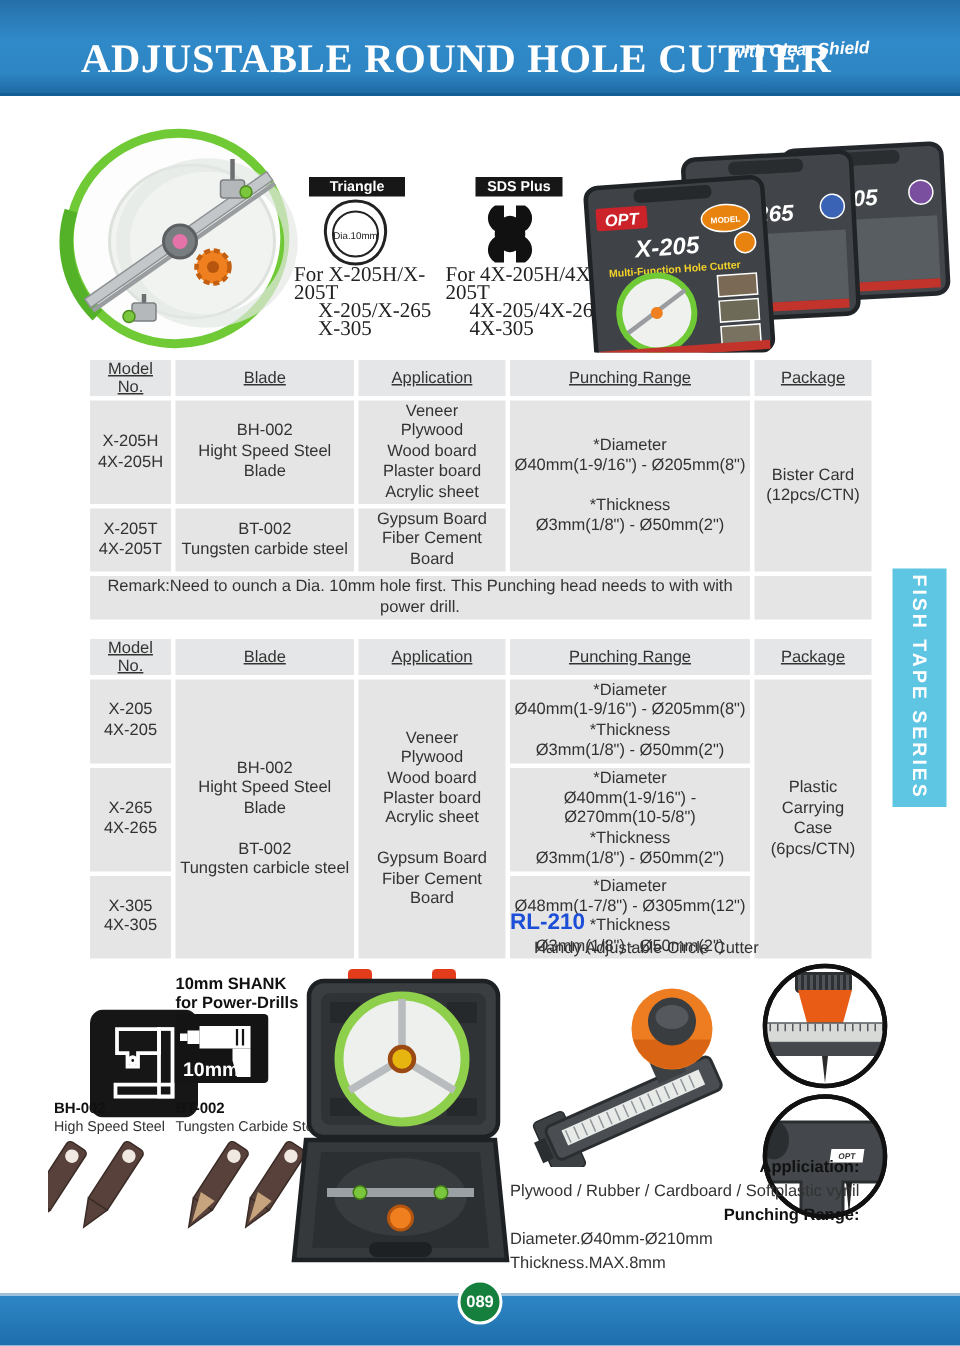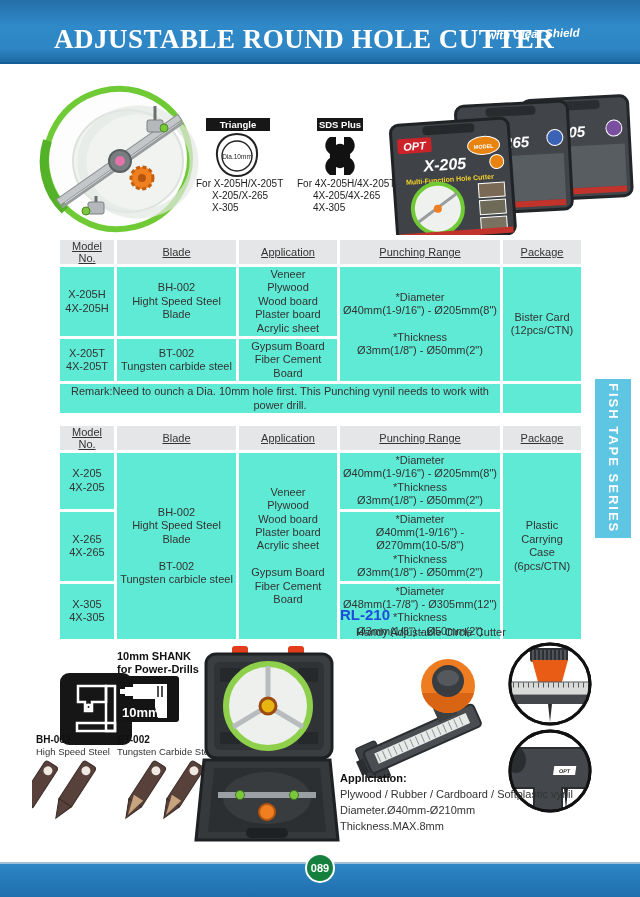--- a/index.html
+++ b/index.html
@@ -103,7 +103,7 @@
   <div style="padding-left:16px;">X-305</div>
 </div>
 
-<div class="abs blk-label" style="left:317px;top:118px;width:46px;">SDS Plus</div>
+<div class="abs blk-label" style="left:317px;top:118px;width:58px;">SDS Plus</div>
 <svg class="abs" style="left:316px;top:133px;" width="48" height="46" viewBox="0 0 48 46">
   <path d="M14 4 a10 10 0 0 0 0 17 a11 11 0 0 0 0 4 a10 10 0 0 0 0 17 h6 v-8 a8 8 0 0 0 8 0 v8 h6 a10 10 0 0 0 0 -17 a11 11 0 0 0 0 -4 a10 10 0 0 0 0 -17 h-6 v8 a8 8 0 0 0 -8 0 v-8 Z" fill="#111"></path>
 </svg>

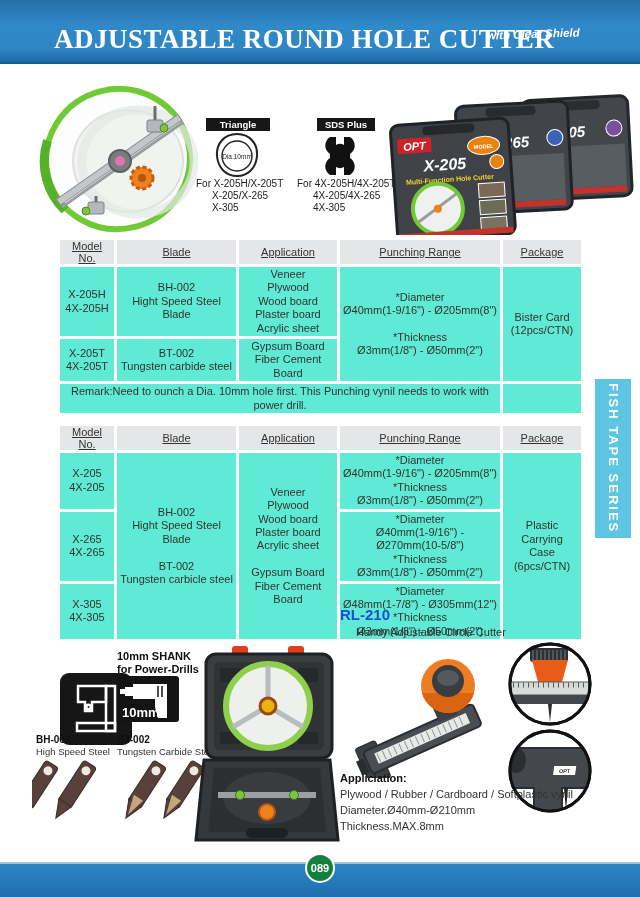--- a/index.html
+++ b/index.html
@@ -19,7 +19,7 @@
   
   .blk-label{background:#171717;color:#ffffff;font-weight:bold;font-size:9.5px;
     text-align:center;line-height:13px;height:13px;}
-  .shank-lines{font-size:10px;line-height:12px;color:#222;}
+  .shank-lines{font-size:14px;line-height:12px;color:#222;font-family:Liberation Serif, serif;}
 
   
   table.spec{position:absolute;border-collapse:separate;border-spacing:3px;table-layout:fixed;}

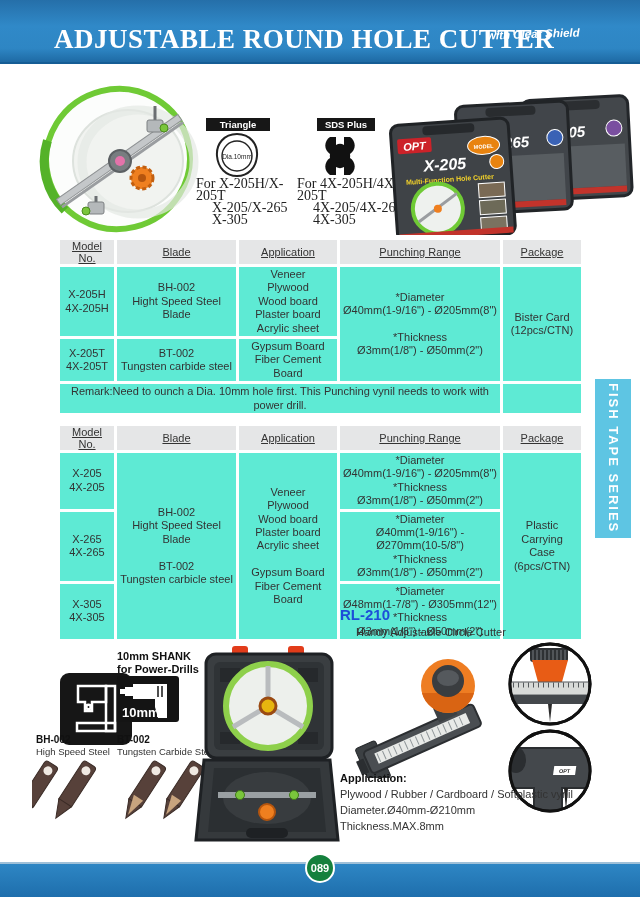--- a/index.html
+++ b/index.html
@@ -25,7 +25,7 @@
   table.spec{position:absolute;border-collapse:separate;border-spacing:3px;table-layout:fixed;}
   table.spec th{background:#e5e6e7;font-weight:normal;font-size:11px;color:#333;
     height:14px;padding:0 2px;text-decoration:underline;}
-  table.spec td{background:#5eead4;font-size:11px;color:#333;text-align:center;
+  table.spec td{background:#e5e5e5;font-size:11px;color:#333;text-align:center;
     vertical-align:middle;white-space:pre-line;line-height:1.22;padding:1px 2px;}
   td.punch{font-size:10.3px;line-height:1.25;}
   td.remark-cell{color:#f09a3e;text-align:left;padding-left:8px;font-size:11px;height:16px;}

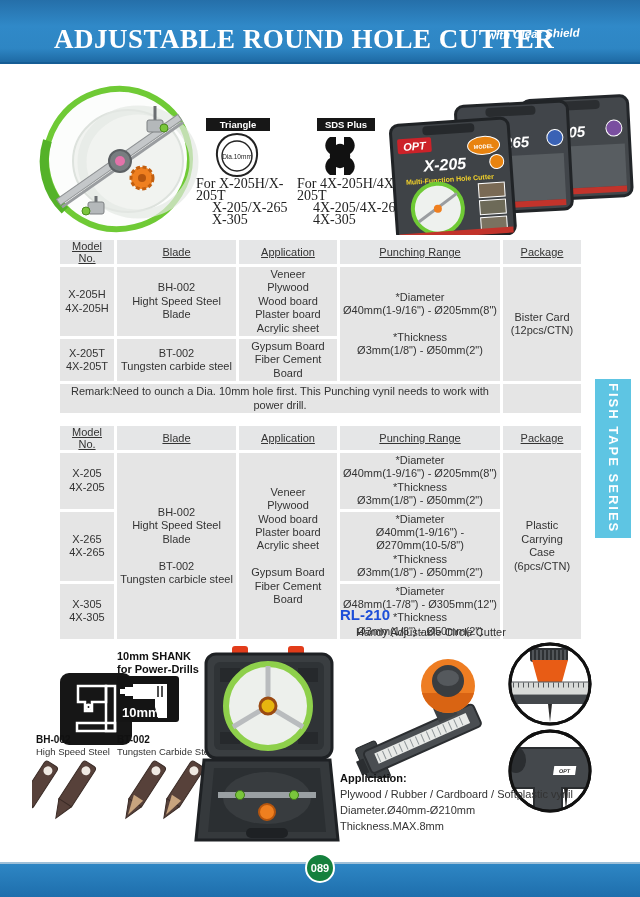--- a/index.html
+++ b/index.html
@@ -198,7 +198,7 @@
 Fiber Cement Board</td>
   </tr>
   <tr>
-    <td colspan="4" class="remark-cell">Remark:Need to ounch a Dia. 10mm hole first. This Punching vynil needs to work with power drill.</td>
+    <td colspan="4" class="remark-cell">Remark:Need to ounch a Dia. 10mm hole first. This Punching head needs to with with power drill.</td>
     <td></td>
   </tr>
 </tbody>

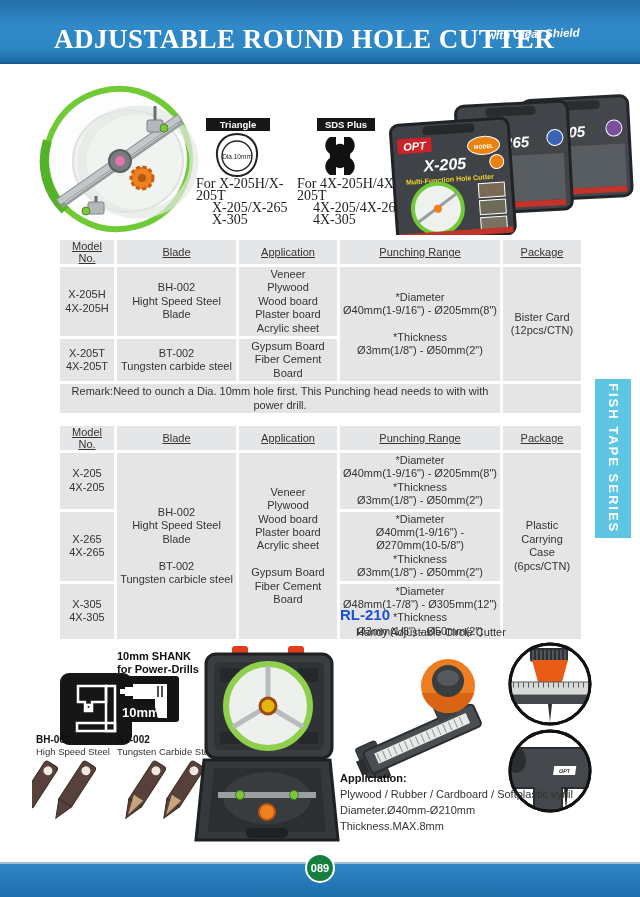--- a/index.html
+++ b/index.html
@@ -40,7 +40,7 @@
   .rl-model{left:340px;top:606px;font-size:15px;font-weight:bold;color:#1d4ed8;}
   .rl-name{left:356px;top:626px;font-size:11px;color:#333;}
   .app-block{left:340px;top:770px;font-size:11px;line-height:16px;color:#333;}
-  .app-block .b{font-weight:bold;color:#111;}
+  .app-block .b{font-weight:bold;color:#111;text-align:right;}
   .acc-heading{left:117px;top:650px;font-size:11px;font-weight:bold;color:#111;
     line-height:13px;white-space:pre-line;}
   .acc-code{font-size:10px;font-weight:bold;color:#111;}

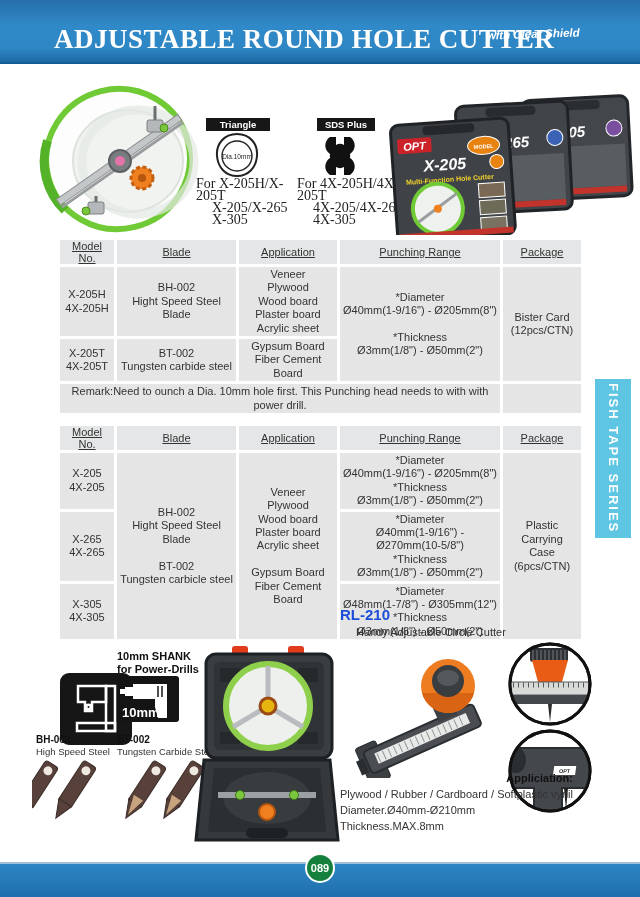--- a/index.html
+++ b/index.html
@@ -399,6 +399,7 @@
 <div class="abs app-block">
   <div class="b">Appliciation:</div>
   <div>Plywood / Rubber / Cardboard / Softplastic vynil</div>
+  <div class="b">Punching Range:</div>
   <div>Diameter.Ø40mm-Ø210mm</div>
   <div>Thickness.MAX.8mm</div>
 </div>

